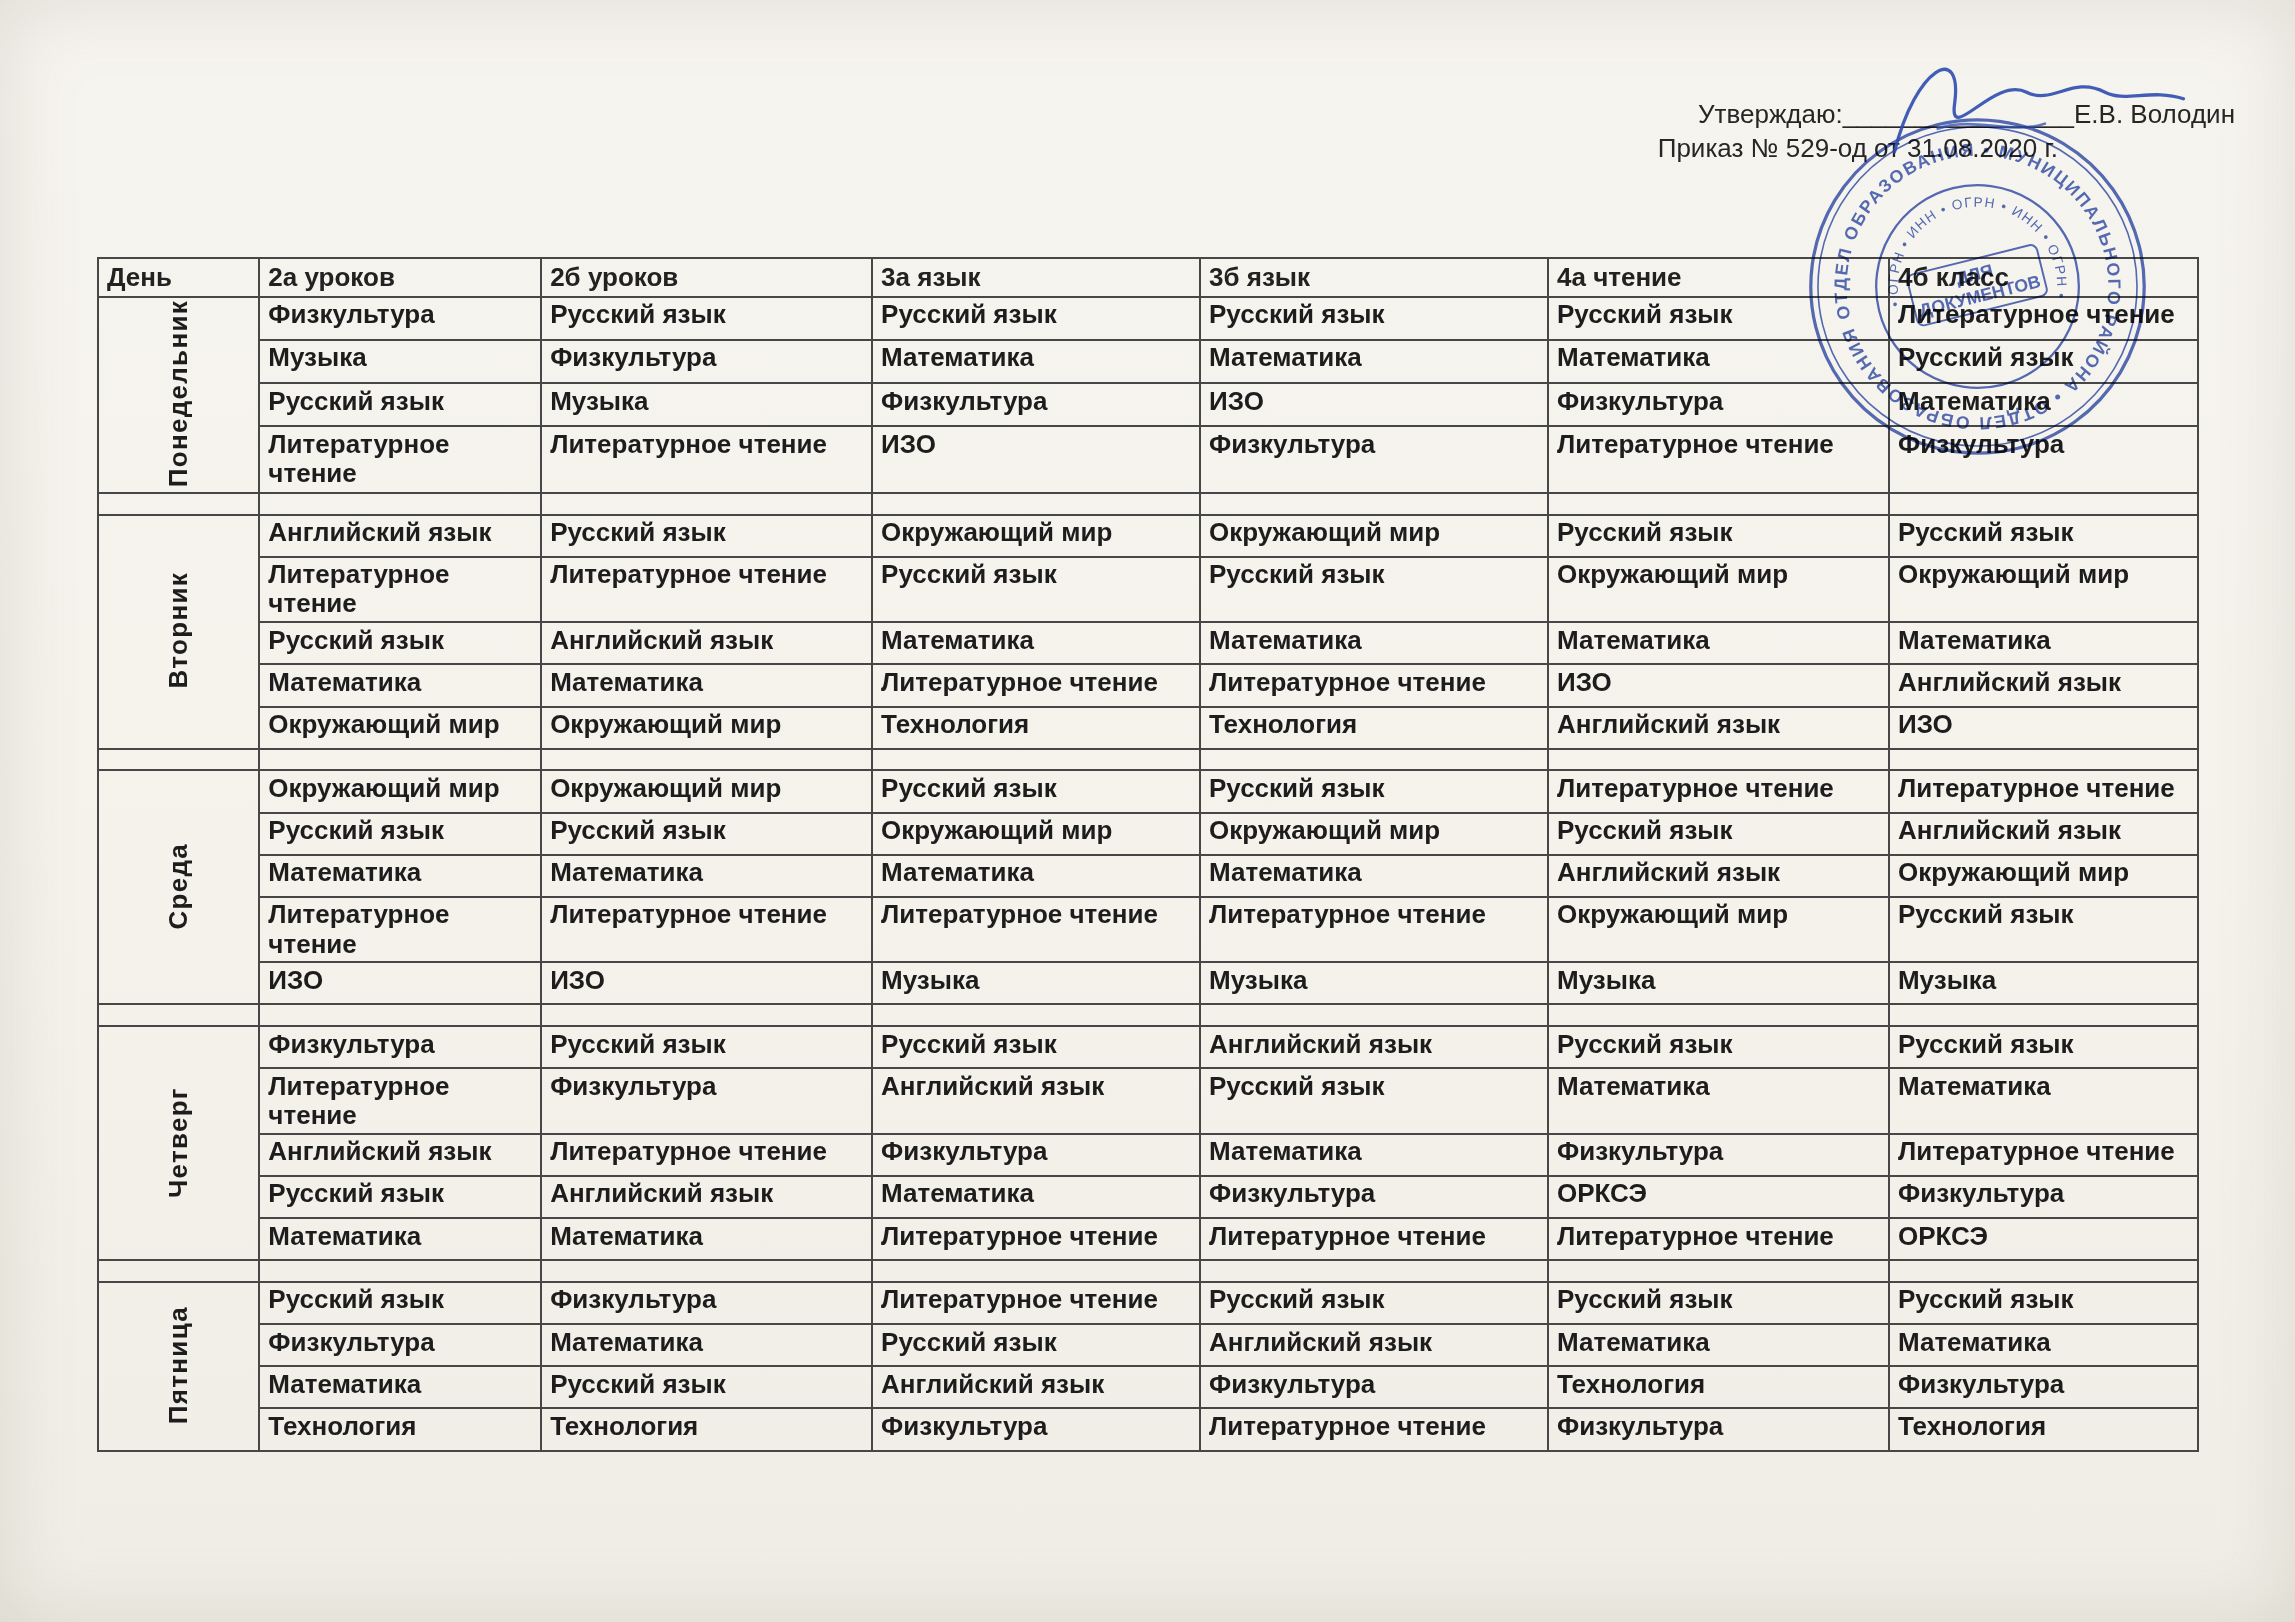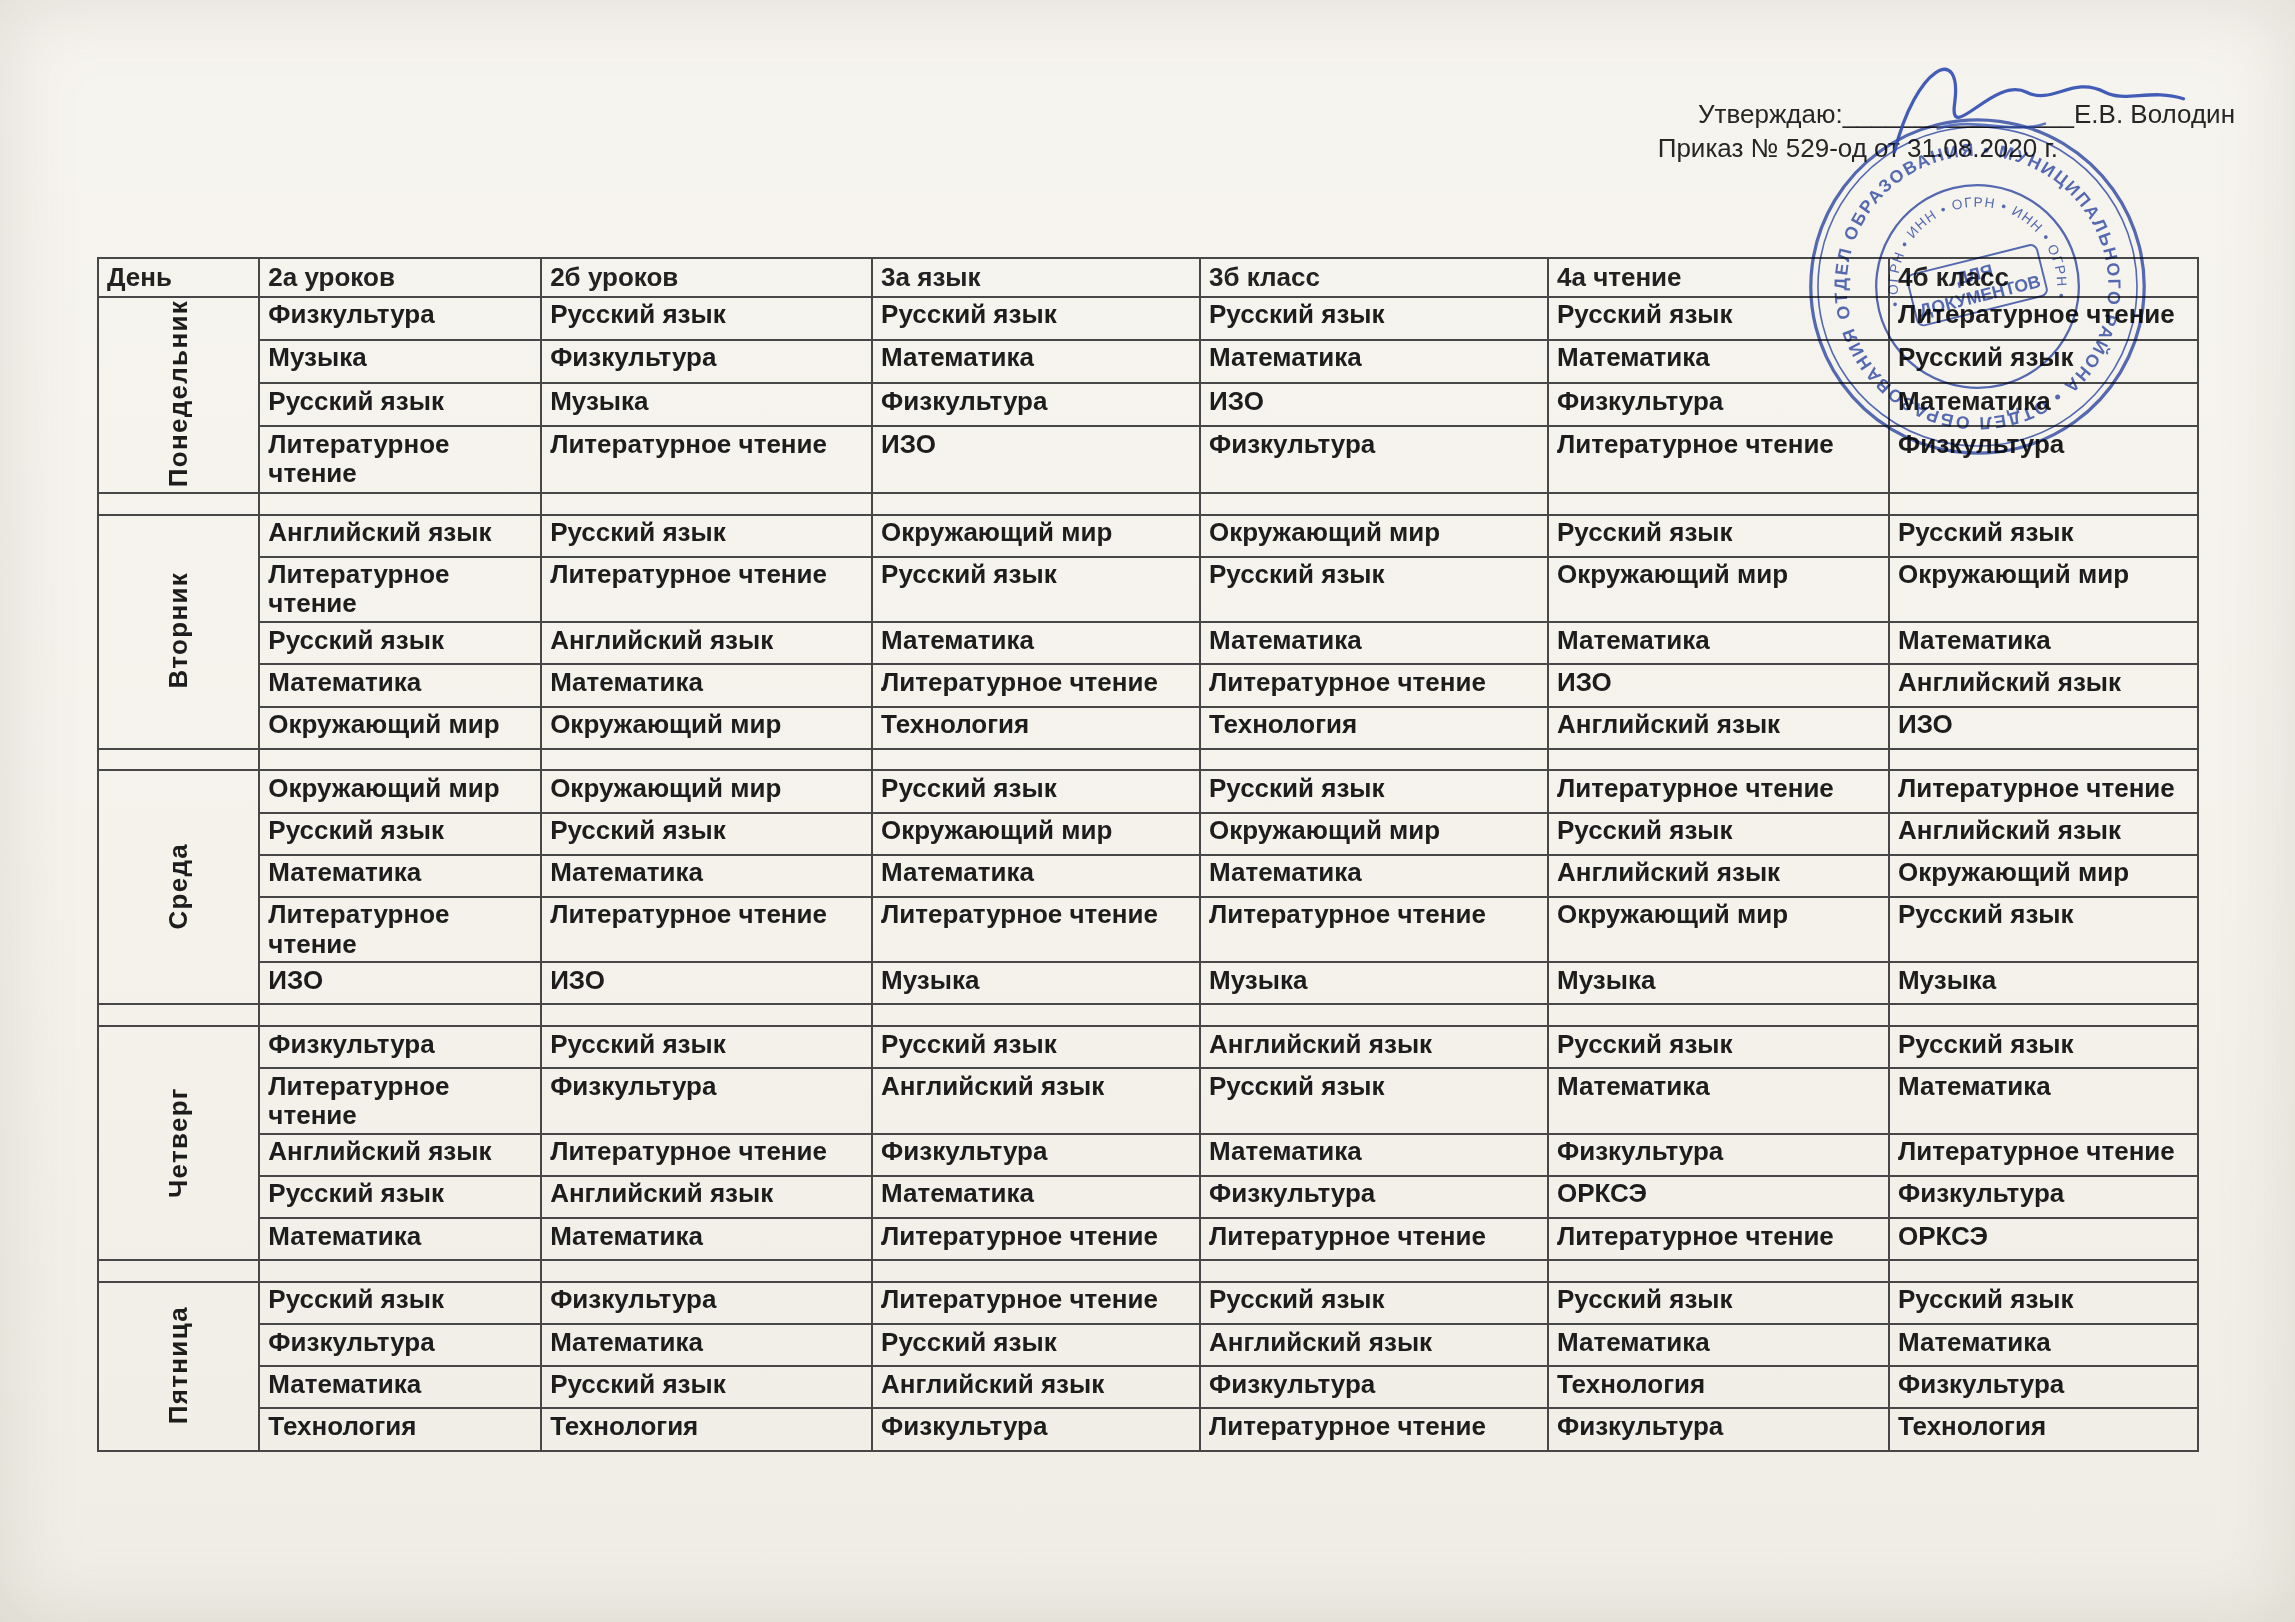--- a/index.html
+++ b/index.html
@@ -153,7 +153,7 @@
             <th>2а уроков</th>
             <th>2б уроков</th>
             <th>3а язык</th>
-            <th>3б класс</th>
+            <th>3б язык</th>
             <th>4а чтение</th>
             <th>4б класс</th>
           </tr>

